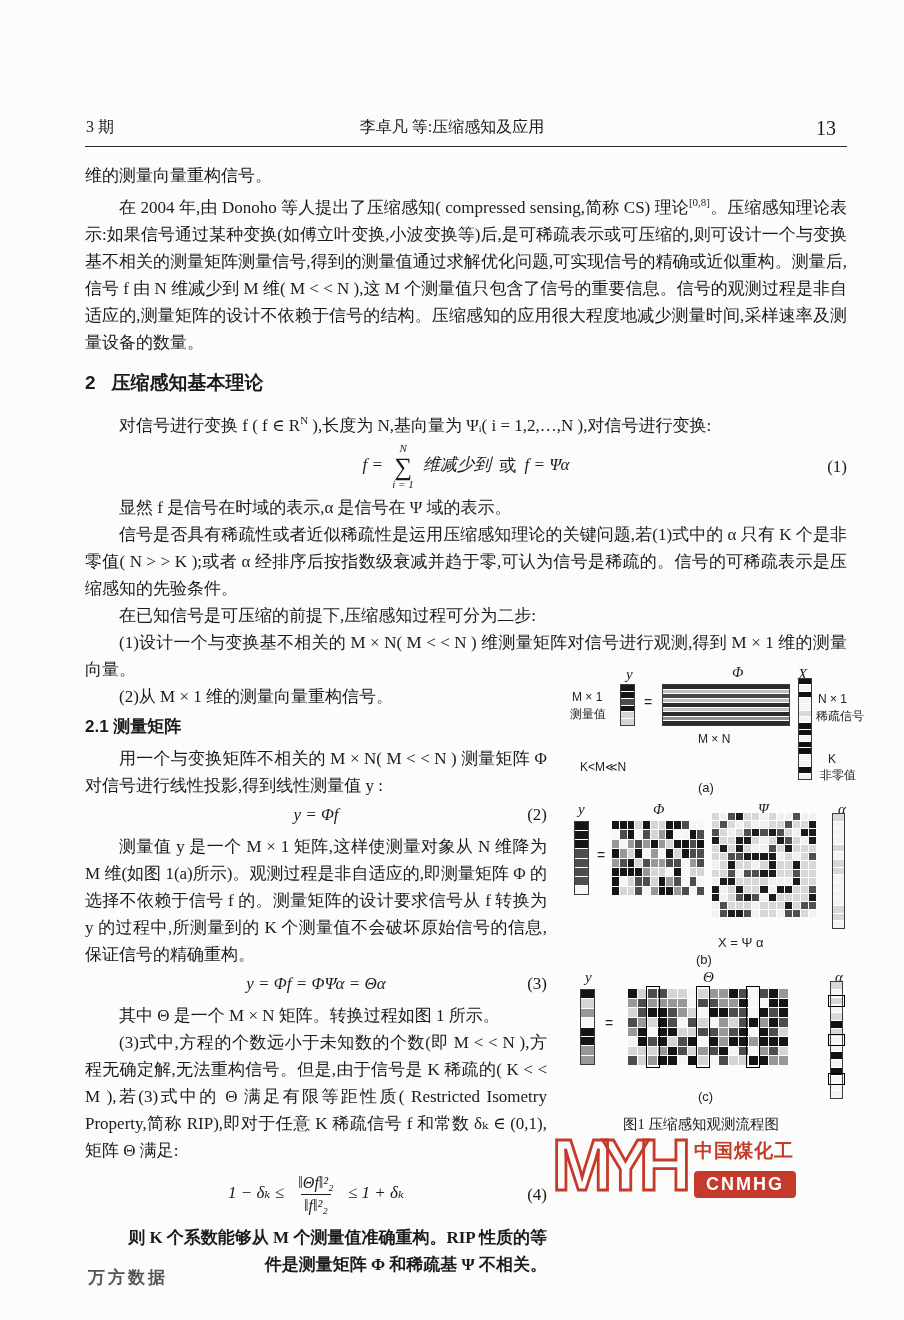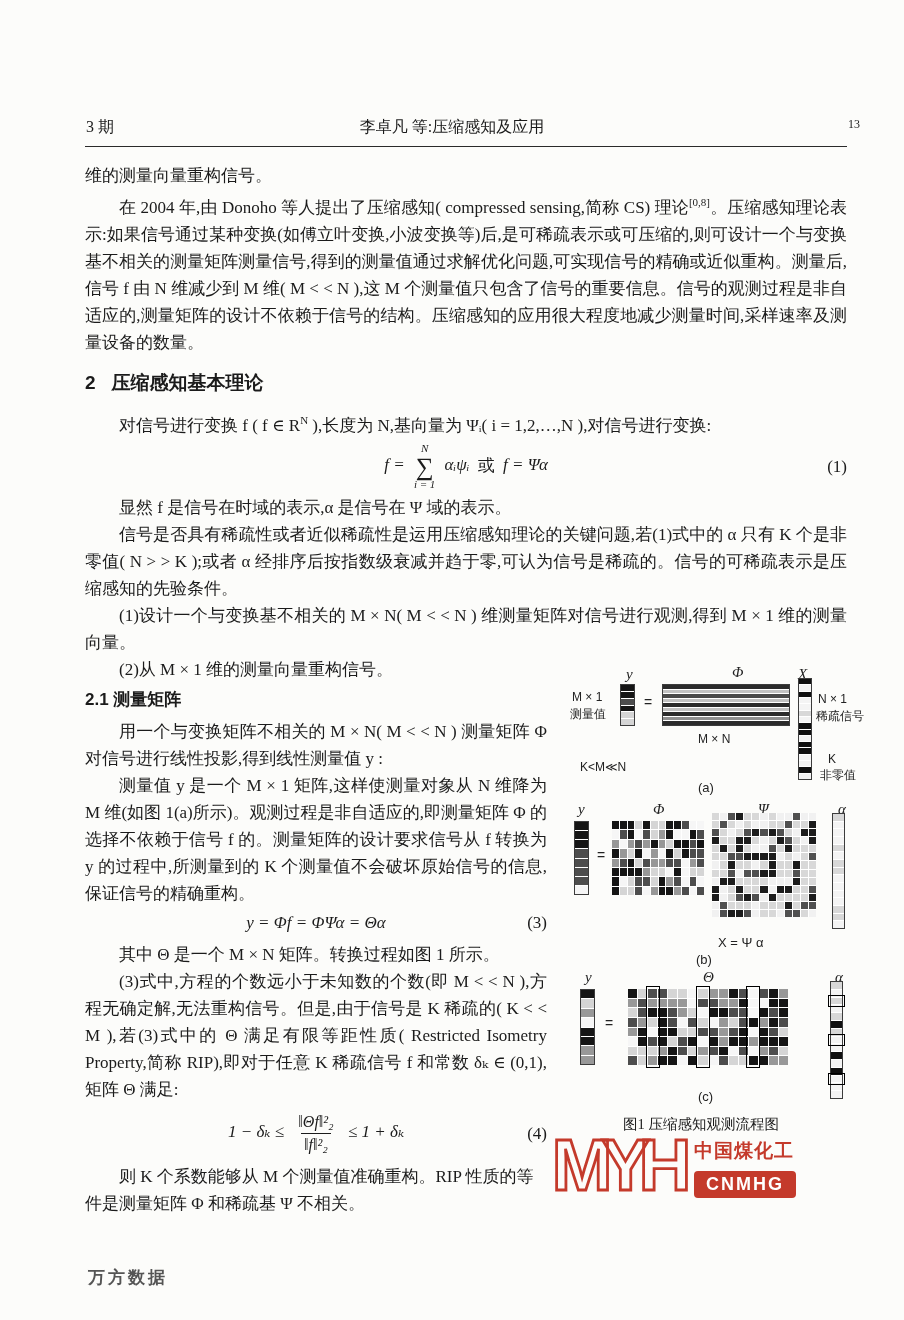--- a/index.html
+++ b/index.html
@@ -13,7 +13,7 @@
   
   .header-issue { position:absolute; top:117px; left:86px; font-size:16px; }
   .header-title { position:absolute; top:117px; left:0; width:100%; text-align:center; font-size:16px; }
-  .header-page  { position:absolute; top:117px; right:44px; font-size:12px; }
+  .header-page  { position:absolute; top:117px; right:68px; font-size:20px; }
   .header-rule  { position:absolute; top:146px; left:85px; width:762px; border-top:1.5px solid #2a2a2a; }
   
   .main { position:absolute; top:162px; left:85px; width:762px; line-height:27px; }

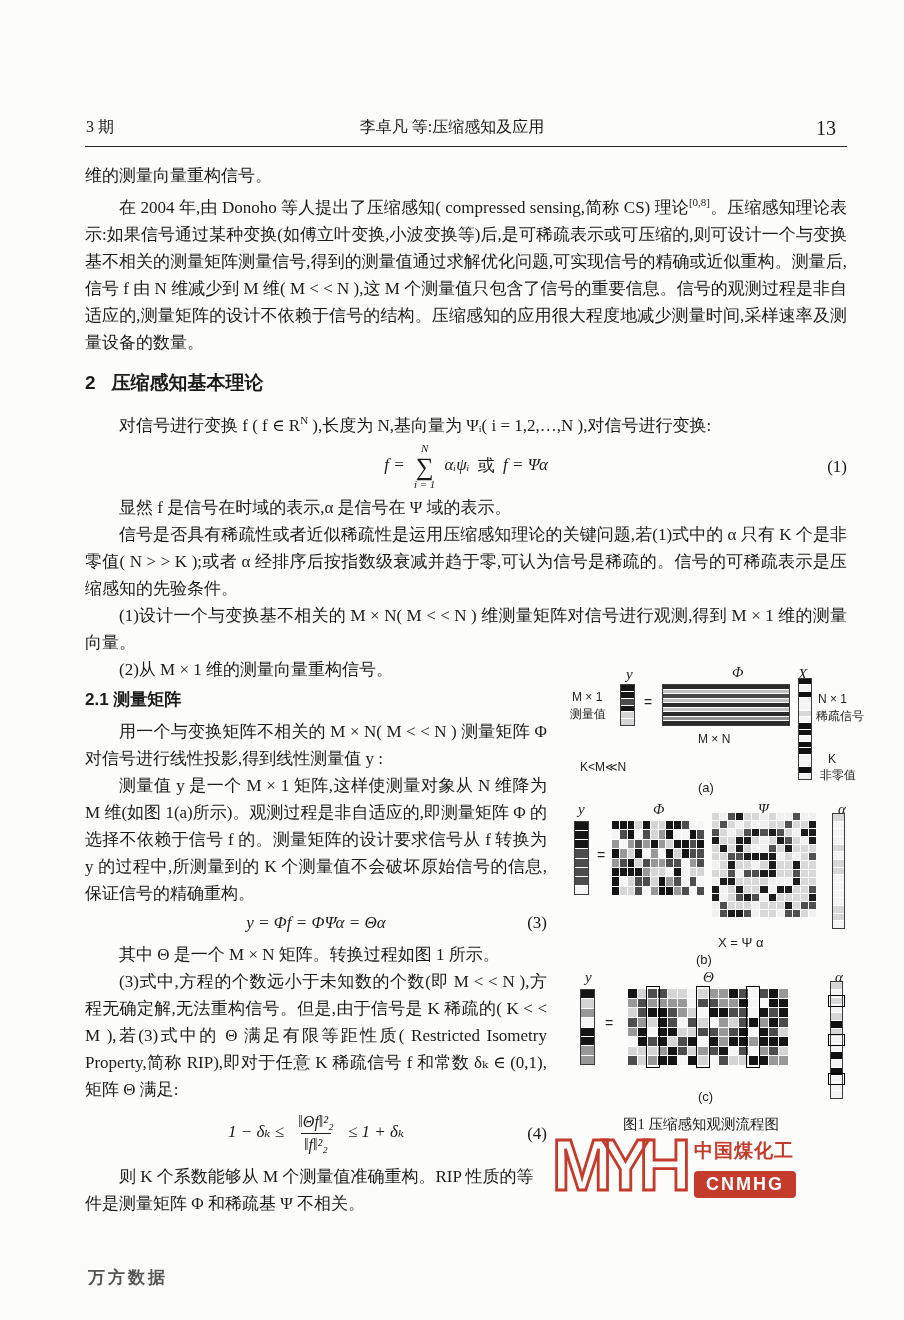--- a/index.html
+++ b/index.html
@@ -88,7 +88,7 @@
           <span class="sig">∑</span>
           <span class="bot">i = 1</span>
         </span>
-      <span class="it">αᵢψᵢ</span>
+      <span class="it">维减少到</span>
       <span class="cjk">或</span>
       <span class="it">f = Ψα</span>
       <span class="num">(1)</span>

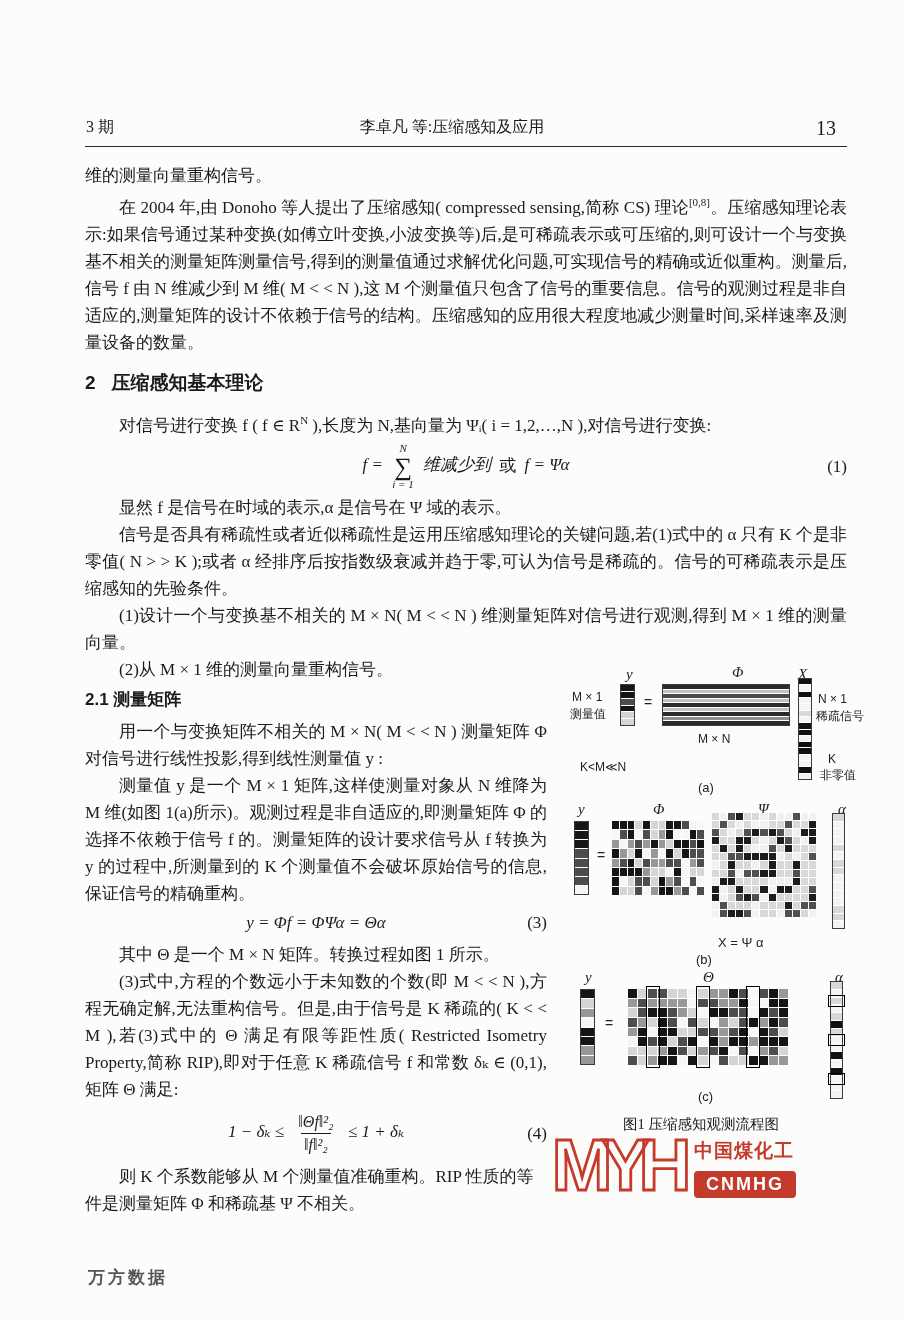--- a/index.html
+++ b/index.html
@@ -96,6 +96,7 @@
 
     <p class="ind">显然 f 是信号在时域的表示,α 是信号在 Ψ 域的表示。</p>
     <p class="ind">信号是否具有稀疏性或者近似稀疏性是运用压缩感知理论的关键问题,若(1)式中的 α 只有 K 个是非零值( N &gt; &gt; K );或者 α 经排序后按指数级衰减并趋于零,可认为信号是稀疏的。信号的可稀疏表示是压缩感知的先验条件。</p>
+    <p class="ind">在已知信号是可压缩的前提下,压缩感知过程可分为二步:</p>
     <p class="ind">(1)设计一个与变换基不相关的 M × N( M &lt; &lt; N ) 维测量矩阵对信号进行观测,得到 M × 1 维的测量向量。</p>
     <p class="ind">(2)从 M × 1 维的测量向量重构信号。</p>
 

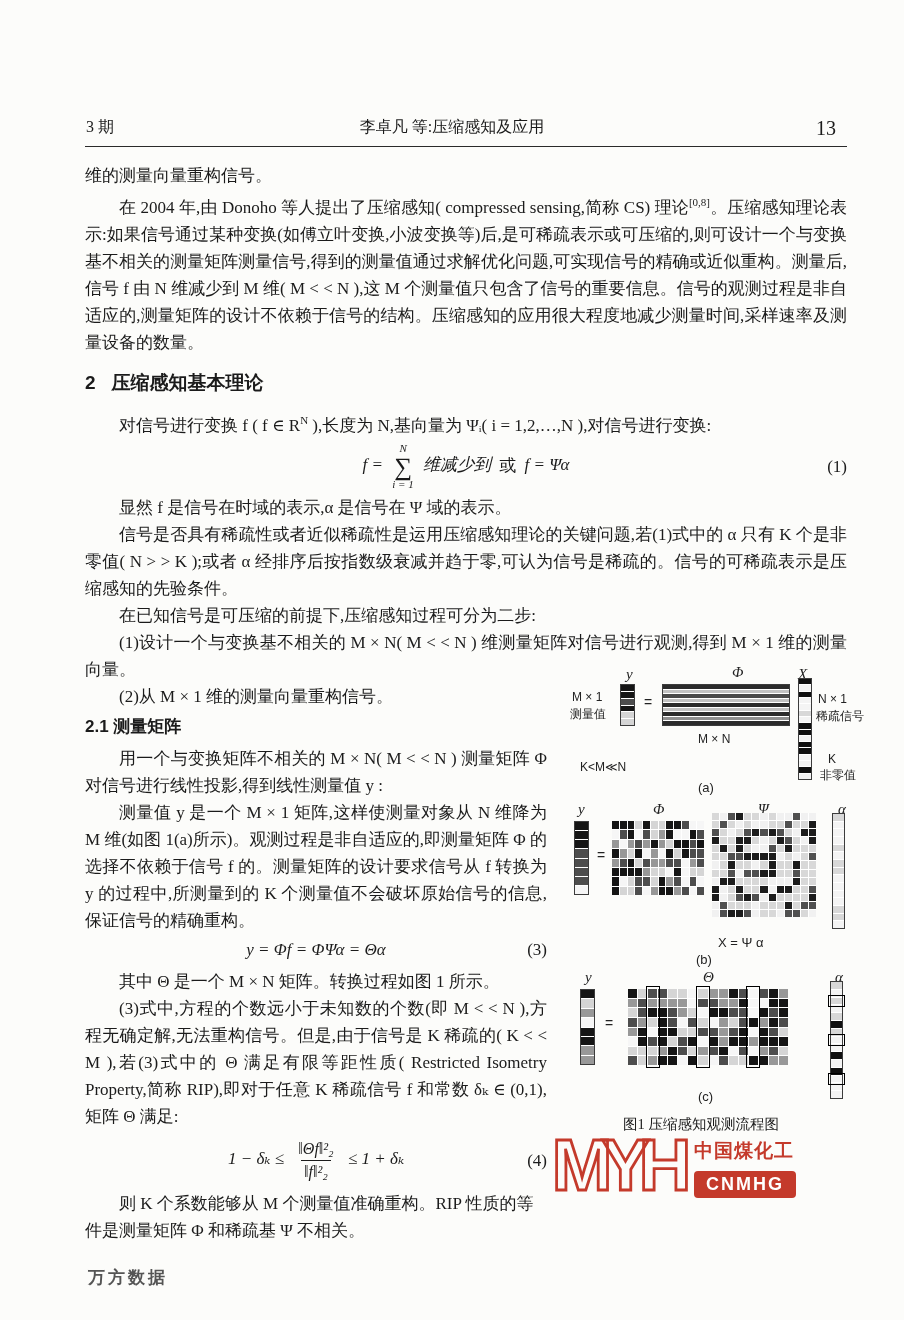--- a/index.html
+++ b/index.html
@@ -105,6 +105,10 @@
     <div class="leftcol">
       <p class="ind">用一个与变换矩阵不相关的 M × N( M &lt; &lt; N ) 测量矩阵 Φ 对信号进行线性投影,得到线性测量值 y :</p>
 
+      <div class="formula">
+        <span class="it">y = Φf</span>
+        <span class="num">(2)</span>
+      </div>
 
       <p class="ind">测量值 y 是一个 M × 1 矩阵,这样使测量对象从 N 维降为 M 维(如图 1(a)所示)。观测过程是非自适应的,即测量矩阵 Φ 的选择不依赖于信号 f 的。测量矩阵的设计要求信号从 f 转换为 y 的过程中,所测量到的 K 个测量值不会破坏原始信号的信息,保证信号的精确重构。</p>
 

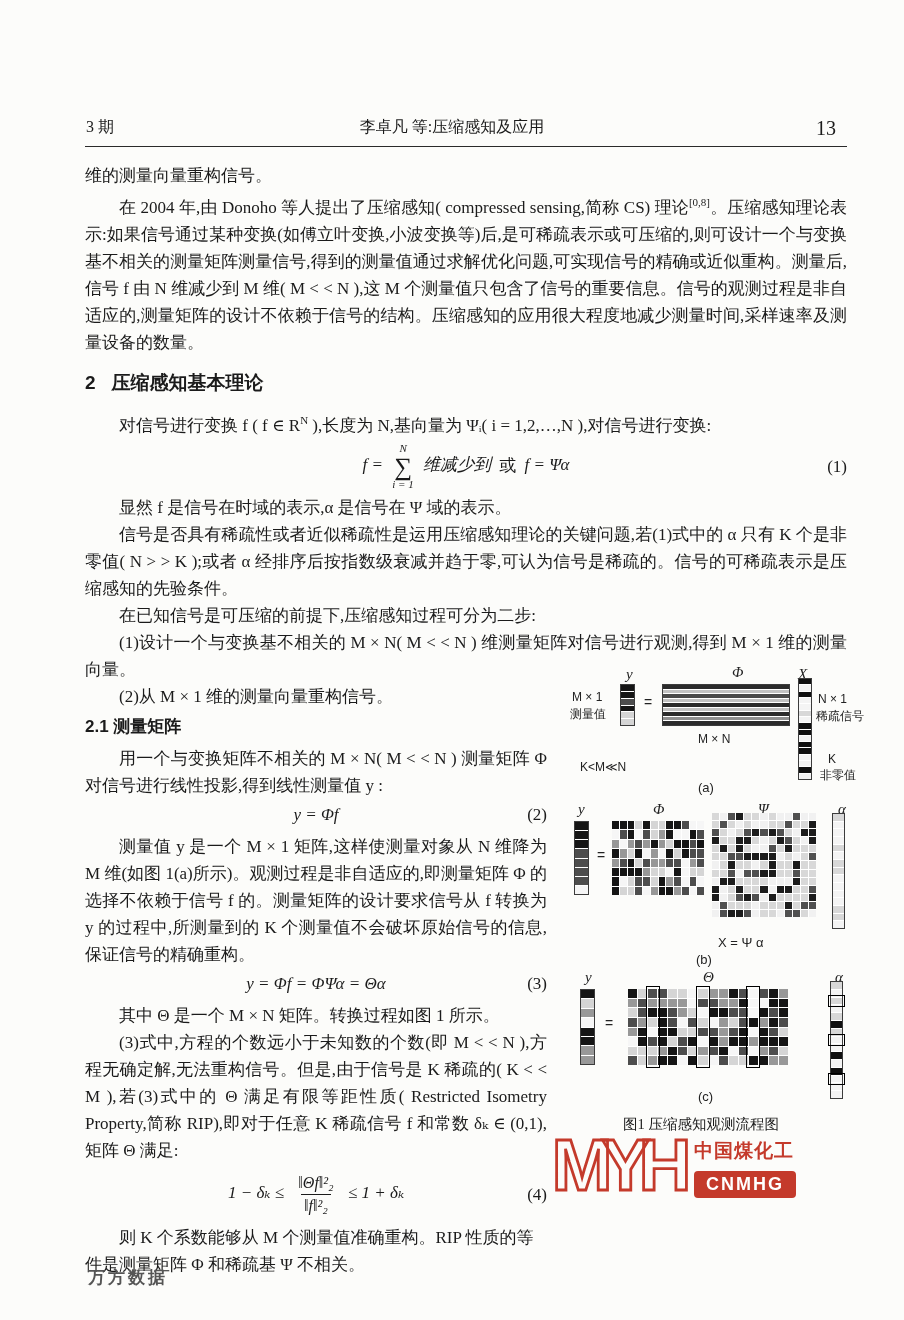--- a/index.html
+++ b/index.html
@@ -19,7 +19,7 @@
   .main { position:absolute; top:162px; left:85px; width:762px; line-height:27px; }
   p.ind   { text-indent:2em; text-align:justify; }
   p.noind { text-align:justify; }
-  p.nowrap { white-space:nowrap; text-align:left; }
+  p.nowrap { white-space:nowrap; text-align:right;font-weight:bold; }
   sup { font-size:11px; }
   h2.sec { font-family:"Liberation Sans","DejaVu Sans",sans-serif; font-size:19px; font-weight:bold; margin:13px 0 11px; }
   h2.sec .hsp { margin-left:16px; }

